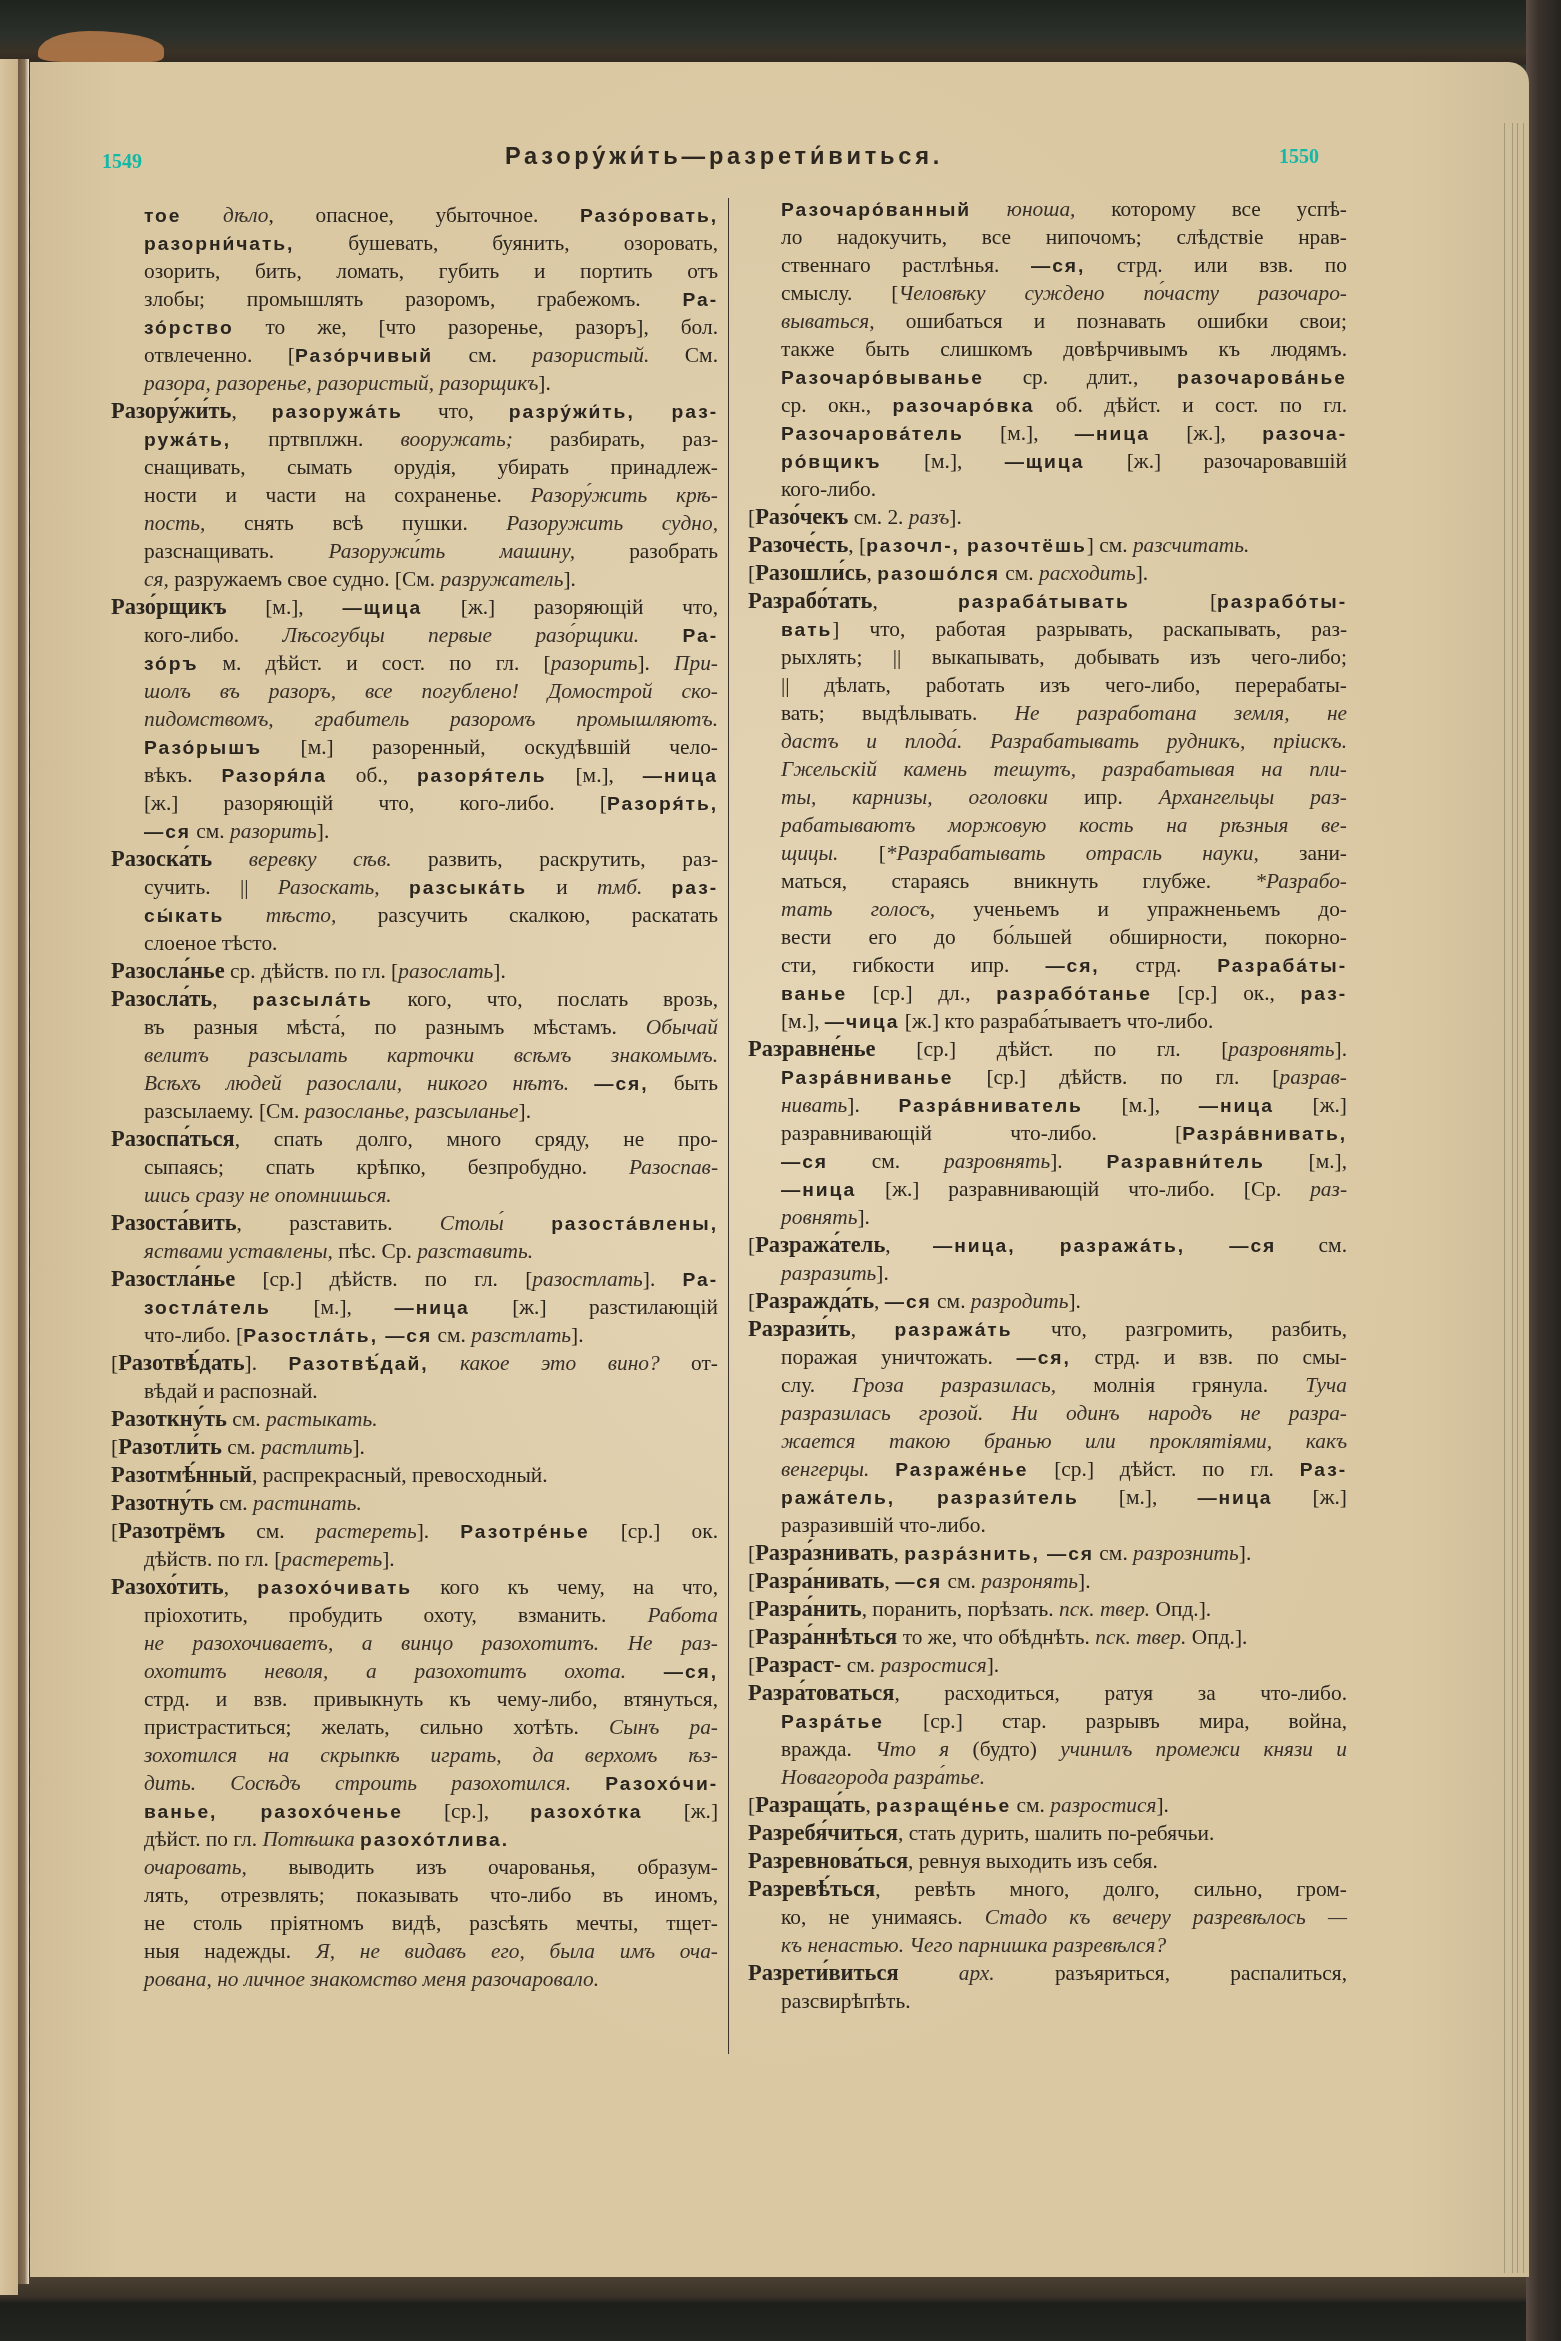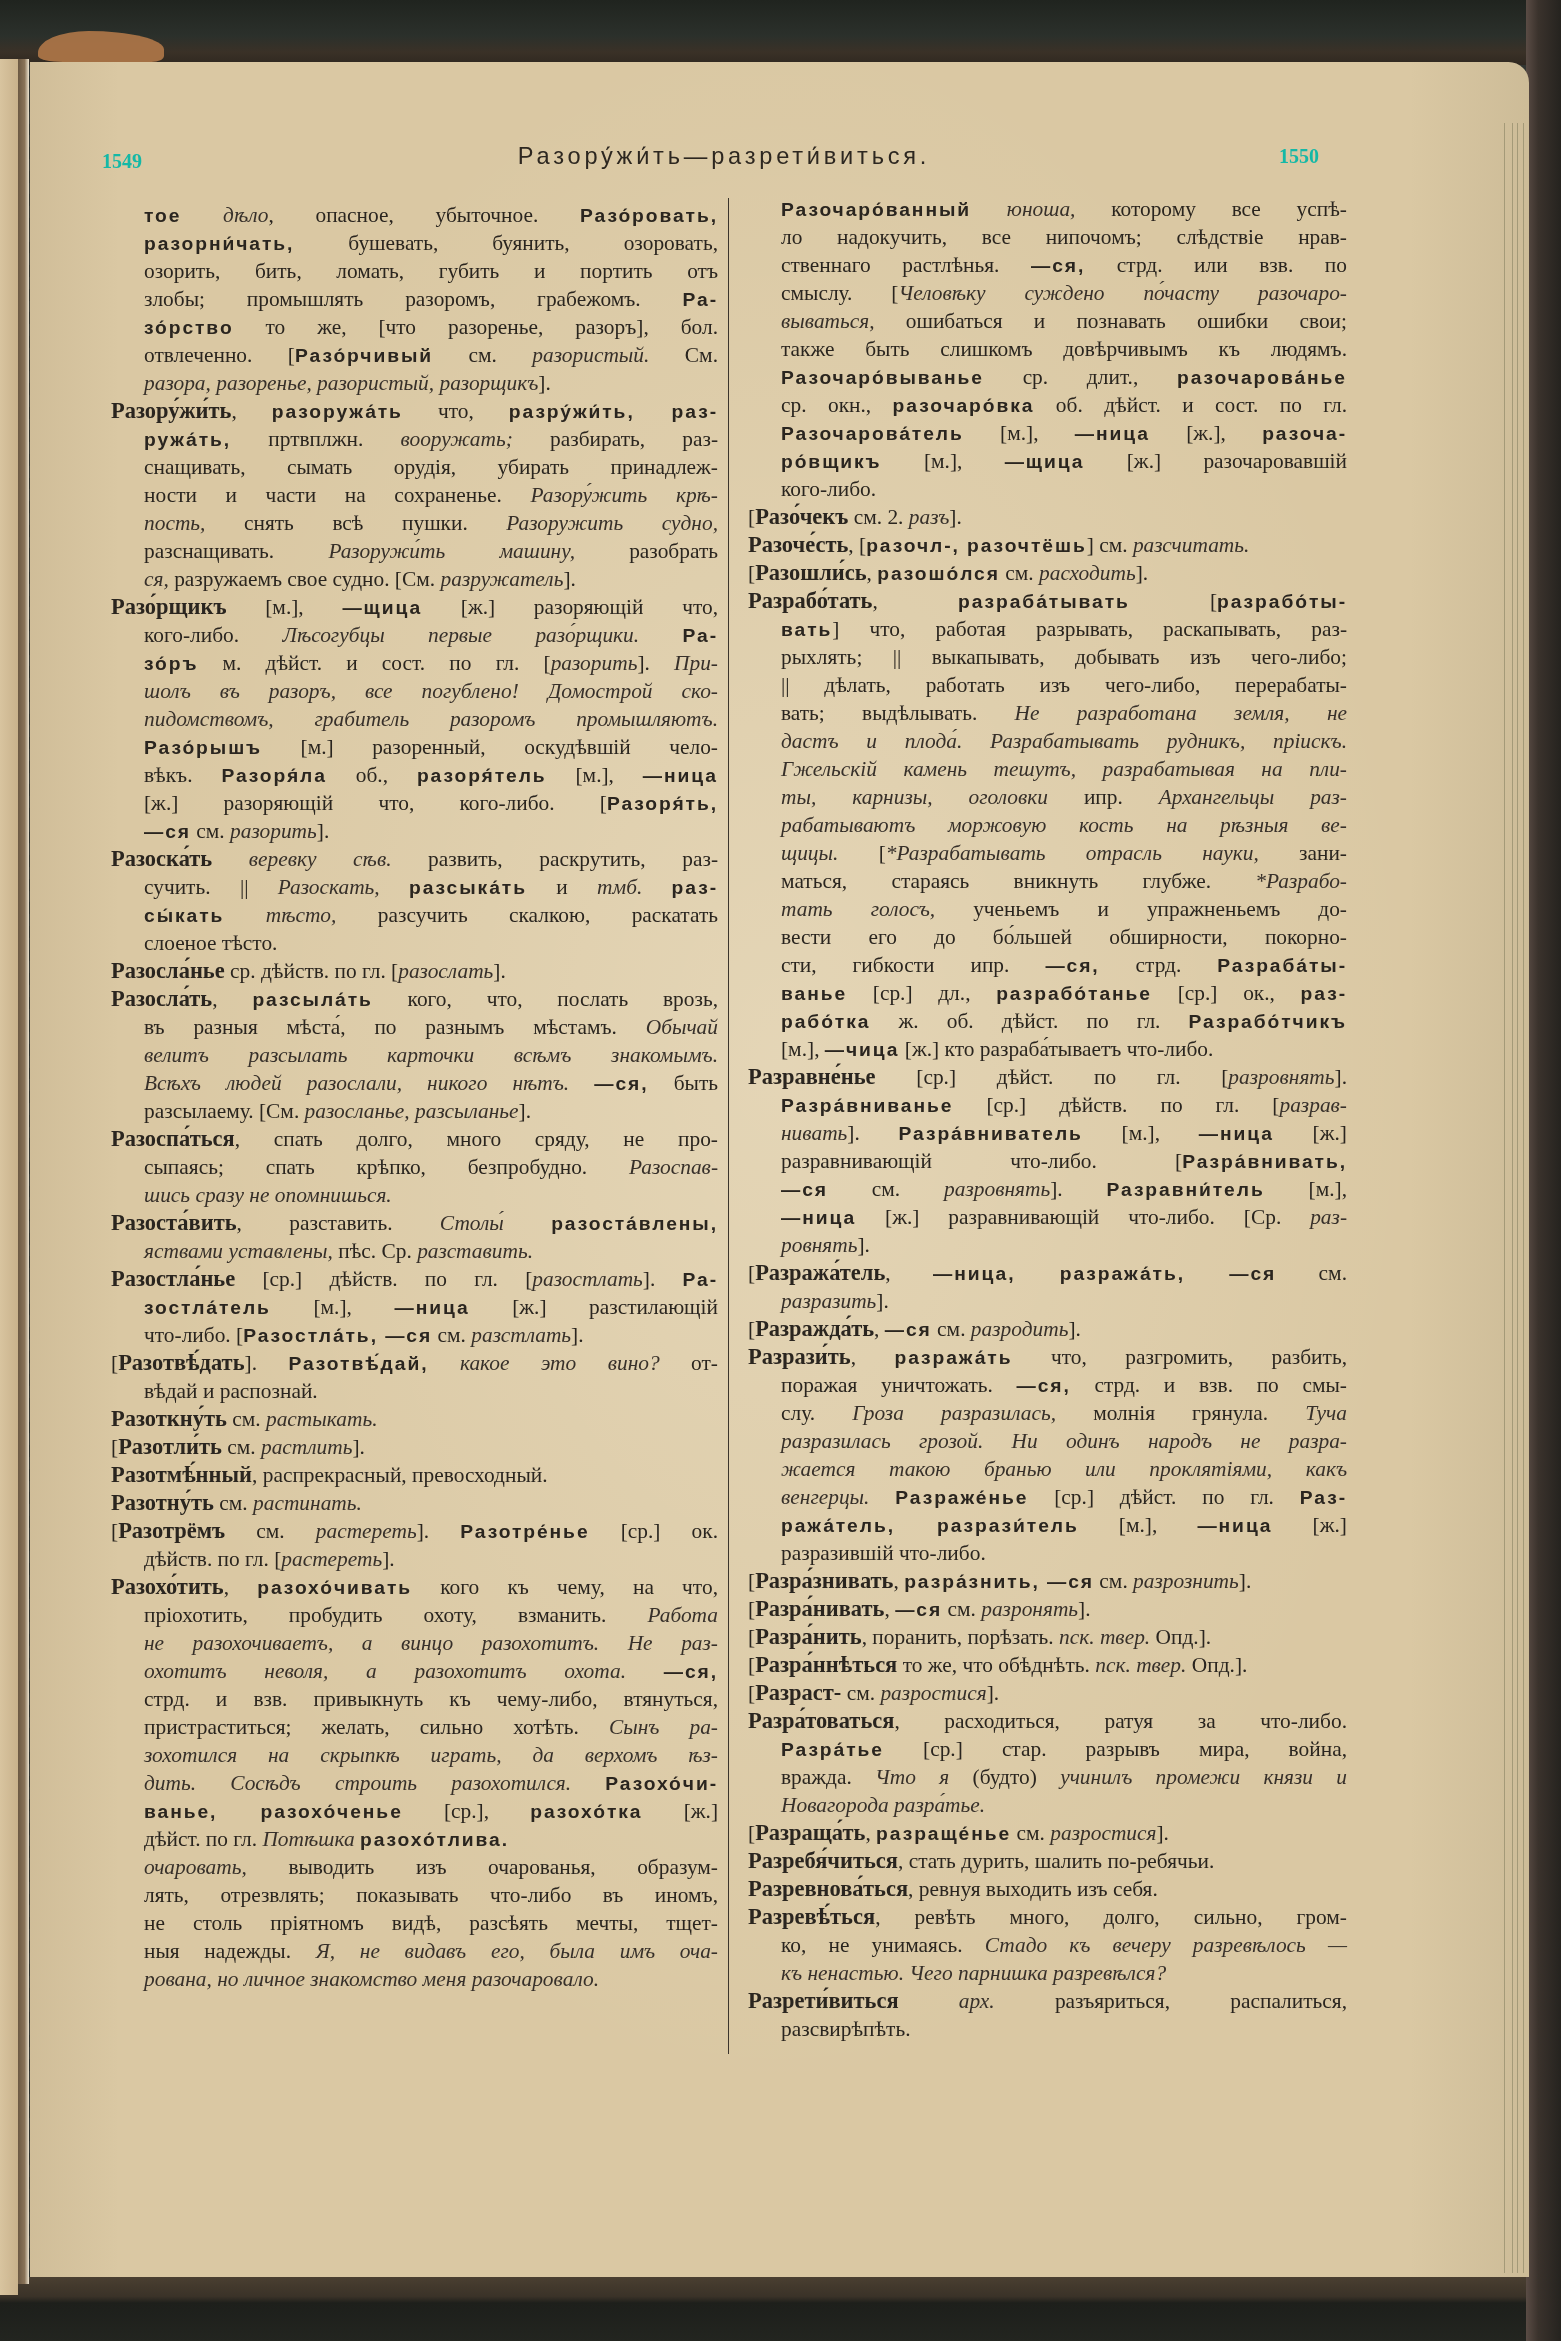--- a/index.html
+++ b/index.html
@@ -40,7 +40,7 @@
   
   .pnum{font-family:"Liberation Serif", serif;font-weight:bold;font-size:20px;line-height:32px;color:#14b8a6;}
   .running-head{left:472px;top:140px;width:504px;text-align:center;
-    font-family:"Liberation Sans", sans-serif;font-weight:normal;font-size:23.6px;line-height:32px;letter-spacing:.16em;color:#2d2720;}
+    font-family:"Liberation Sans", sans-serif;font-weight:bold;font-size:23.6px;line-height:32px;letter-spacing:.16em;color:#2d2720;}
   
   .col{font-size:21.4px;}
   .col-left{left:111px;top:201px;width:607px;}

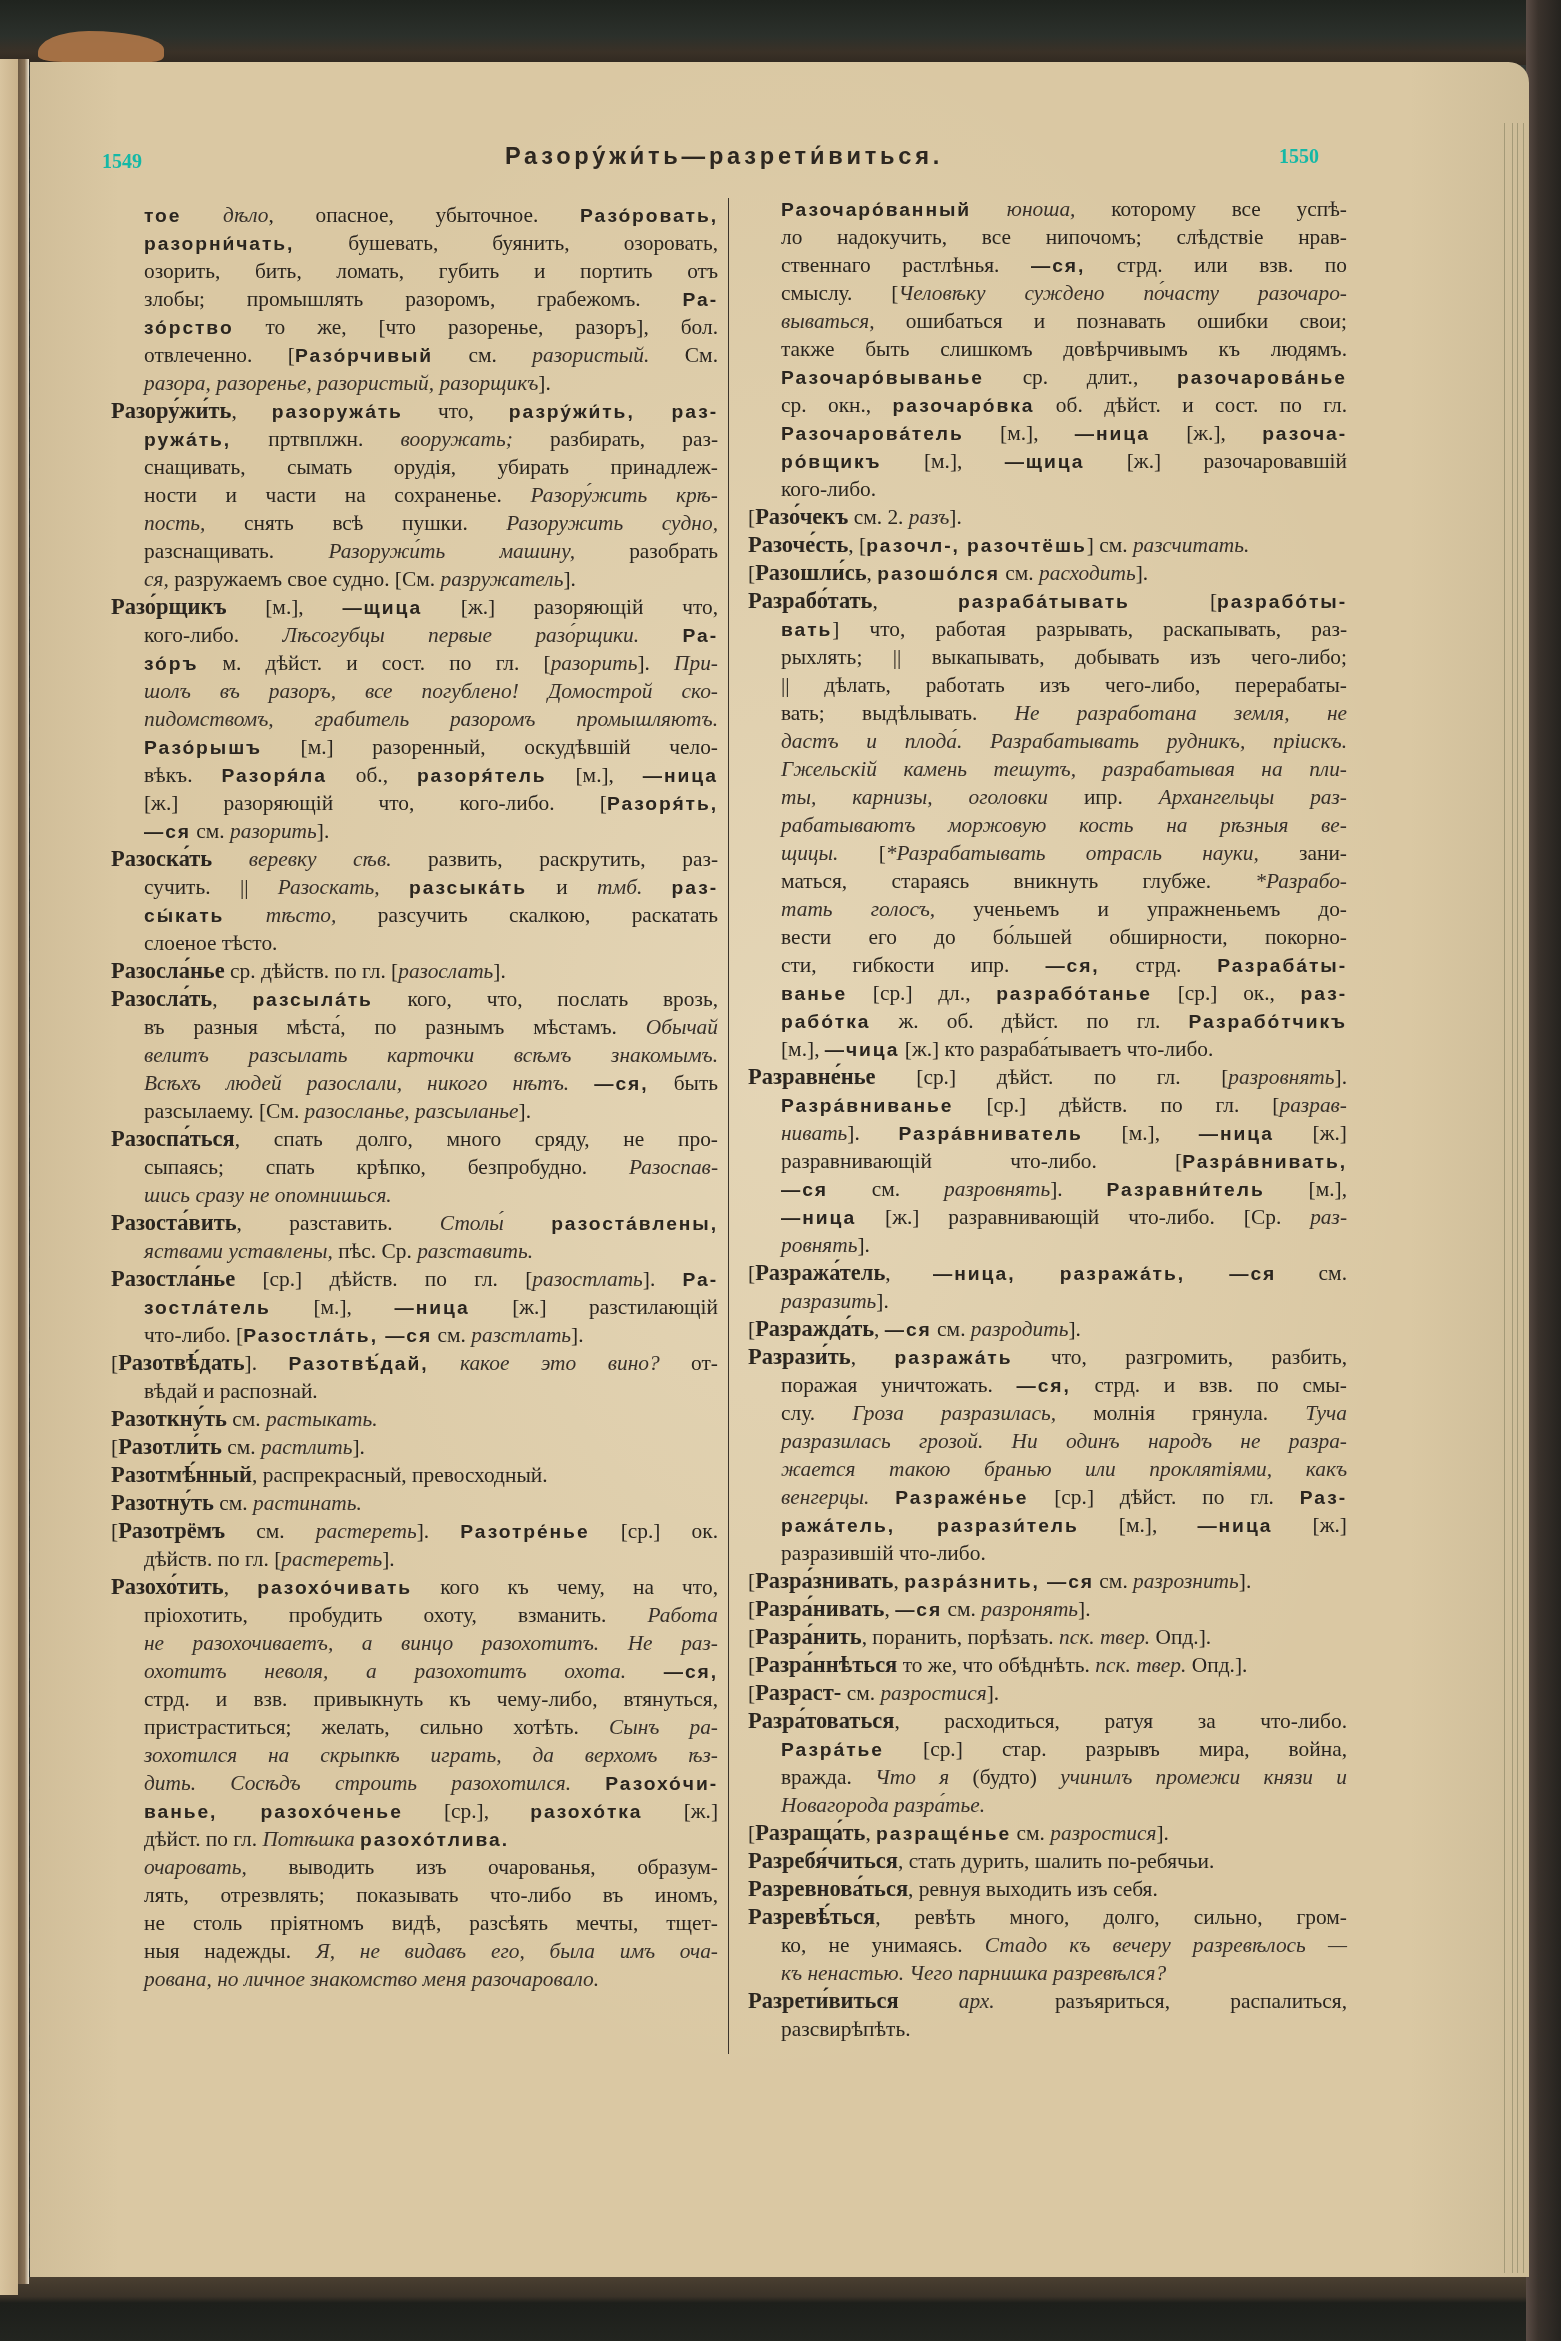--- a/index.html
+++ b/index.html
@@ -172,7 +172,6 @@
     <div class="line"><span class="seg-n">вести его до бо́льшей обширности, покорно-</span></div>
     <div class="line"><span class="seg-n">сти, гибкости ипр. </span><span class="seg-b">—ся,</span><span class="seg-n"> стрд. </span><span class="seg-b">Разраба́ты-</span></div>
     <div class="line"><span class="seg-b">ванье</span><span class="seg-n"> [ср.] дл., </span><span class="seg-b">разрабо́танье</span><span class="seg-n"> [ср.] ок., </span><span class="seg-b">раз-</span></div>
-    <div class="line"><span class="seg-b">рабо́тка</span><span class="seg-n"> ж. об. дѣйст. по гл. </span><span class="seg-b">Разрабо́тчикъ</span></div>
     <div class="line end"><span class="seg-n">[м.], </span><span class="seg-b">—чица</span><span class="seg-n"> [ж.] кто разраба́тываетъ что-либо.</span></div>
     <div class="line hw"><span class="seg-h">Разравне́нье</span><span class="seg-n"> [ср.] дѣйст. по гл. [</span><span class="seg-i">разровнять</span><span class="seg-n">].</span></div>
     <div class="line"><span class="seg-b">Разра́вниванье</span><span class="seg-n"> [ср.] дѣйств. по гл. [</span><span class="seg-i">разрав-</span></div>

